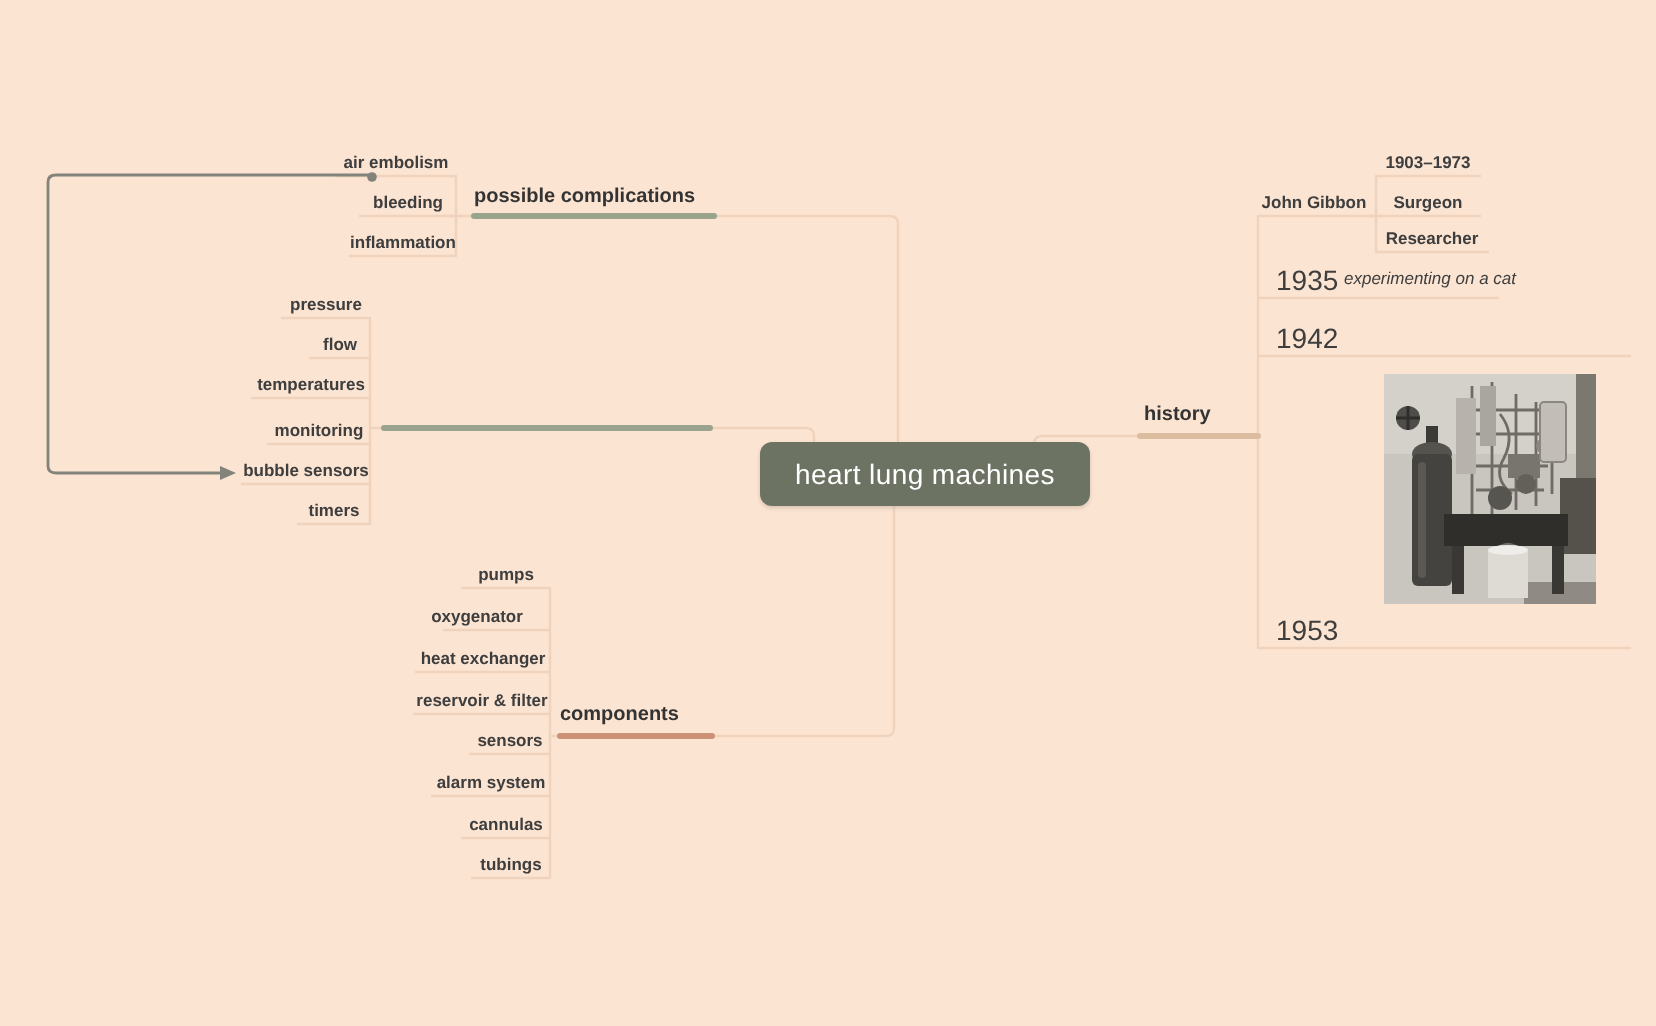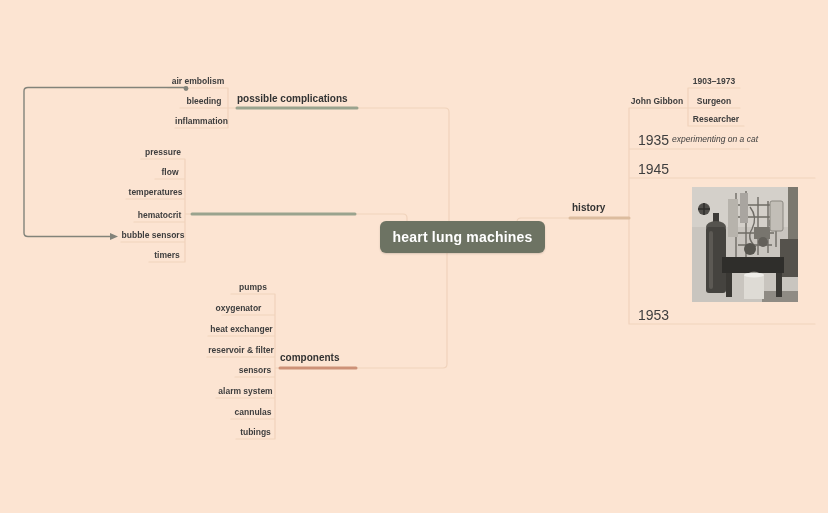--- a/index.html
+++ b/index.html
@@ -97,7 +97,7 @@
   <div class="ev-year" style="bottom:367px;">1935</div>
   <div class="ev-text" style="bottom:368px;font-style:italic;">experimenting on a cat</div>
 
-  <div class="ev-year" style="bottom:338px;">1945</div>
+  <div class="ev-year" style="bottom:338px;">1942</div>
 
   <div class="ev-year" style="bottom:192px;">1953</div>
 

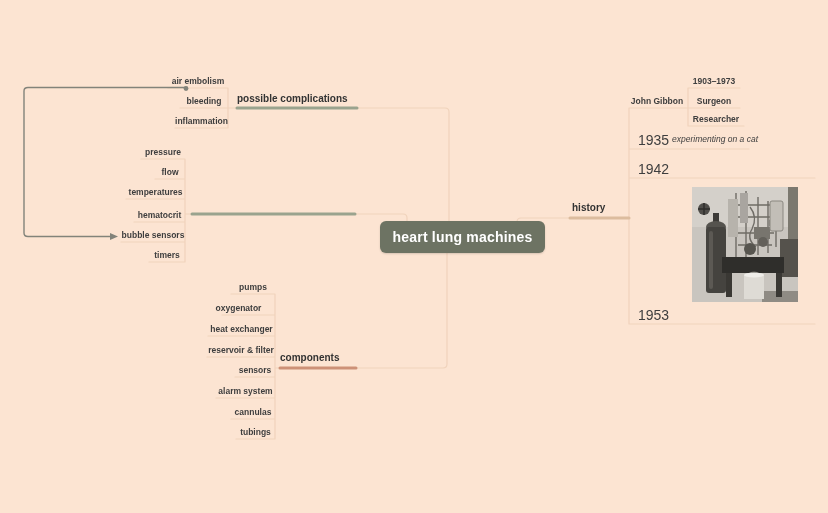--- a/index.html
+++ b/index.html
@@ -74,7 +74,7 @@
   <div class="leaf" style="left:141px;top:146px;width:44px;">pressure</div>
   <div class="leaf" style="left:155px;top:166px;width:30px;">flow</div>
   <div class="leaf" style="left:126px;top:186px;width:59px;">temperatures</div>
-  <div class="leaf" style="left:134px;top:209px;width:51px;">hematocrit</div>
+  <div class="leaf" style="left:134px;top:209px;width:51px;">monitoring</div>
   <div class="leaf" style="left:121px;top:229px;width:64px;">bubble sensors</div>
   <div class="leaf" style="left:149px;top:249px;width:36px;">timers</div>
 

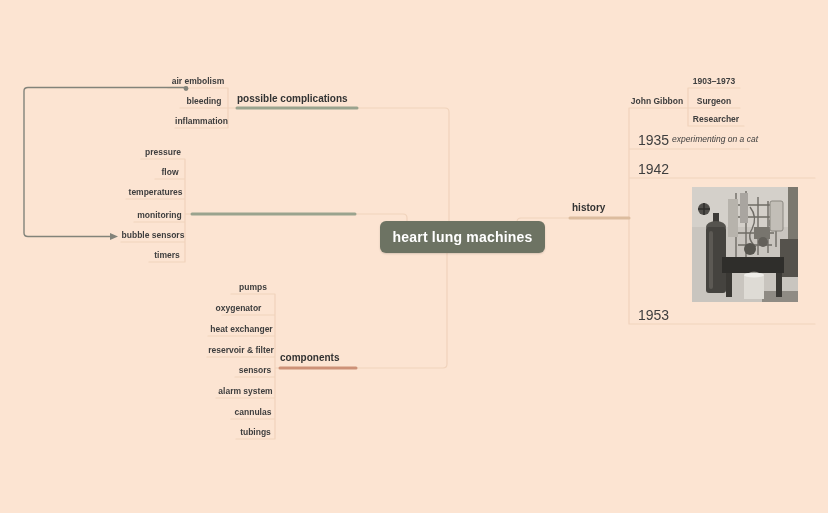--- a/index.html
+++ b/index.html
@@ -24,7 +24,7 @@
   }
   .root-node{
     position:absolute;left:380px;top:221px;width:165px;height:32px;
-    background:#6d7363;border-radius:6px;color:#ffffff;font-size:14px;font-weight:bold;
+    background:#6d7363;border-radius:6px;color:#ffffff;font-size:14px;font-weight:normal;
     text-align:center;line-height:32px;letter-spacing:0.2px;cursor:pointer;
     box-shadow:0 1px 2px rgba(0,0,0,0.15);
   }

